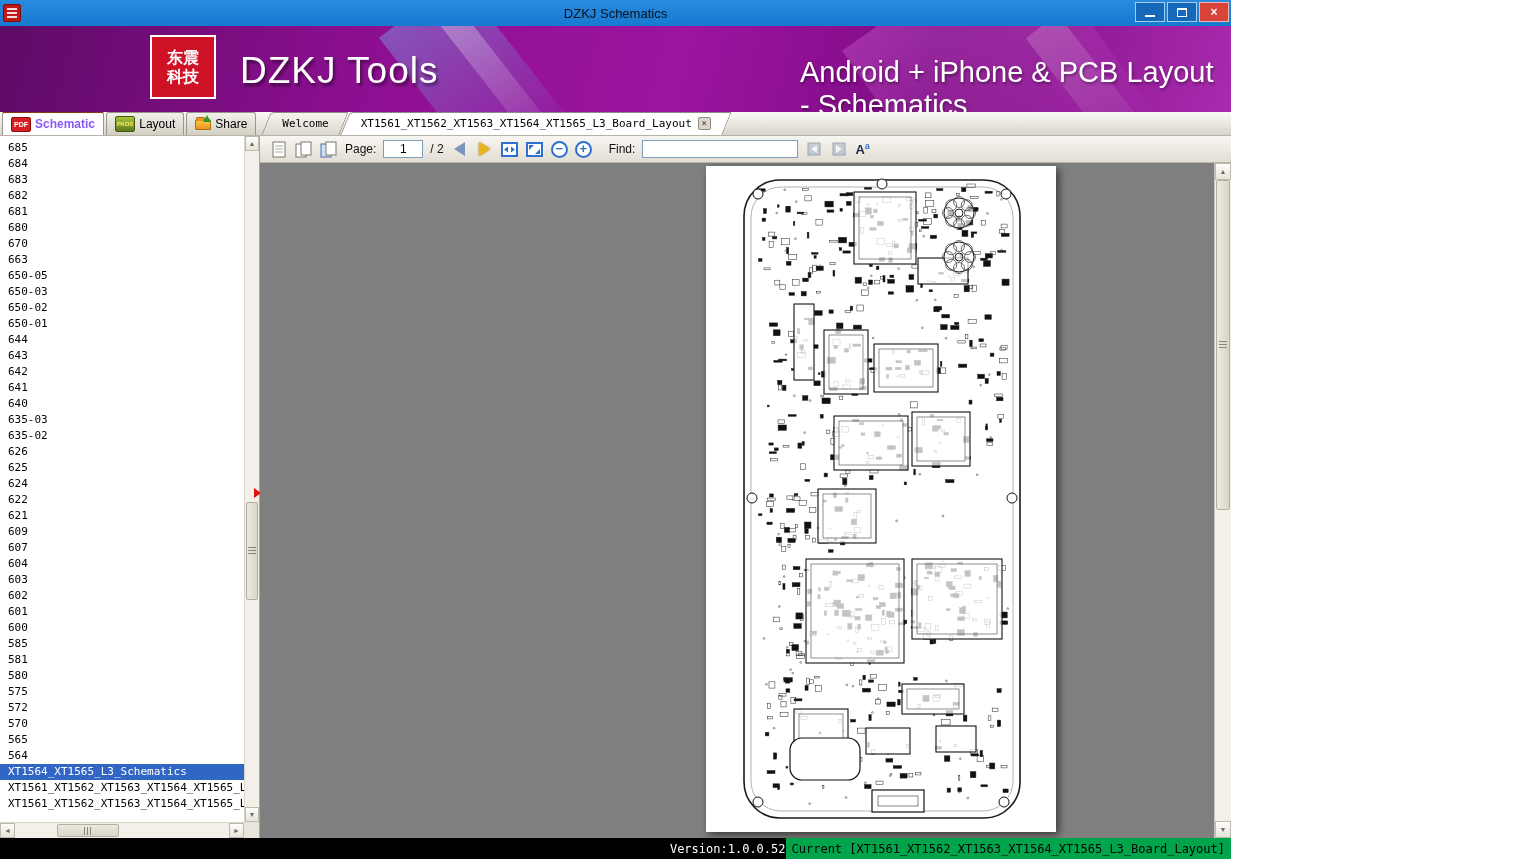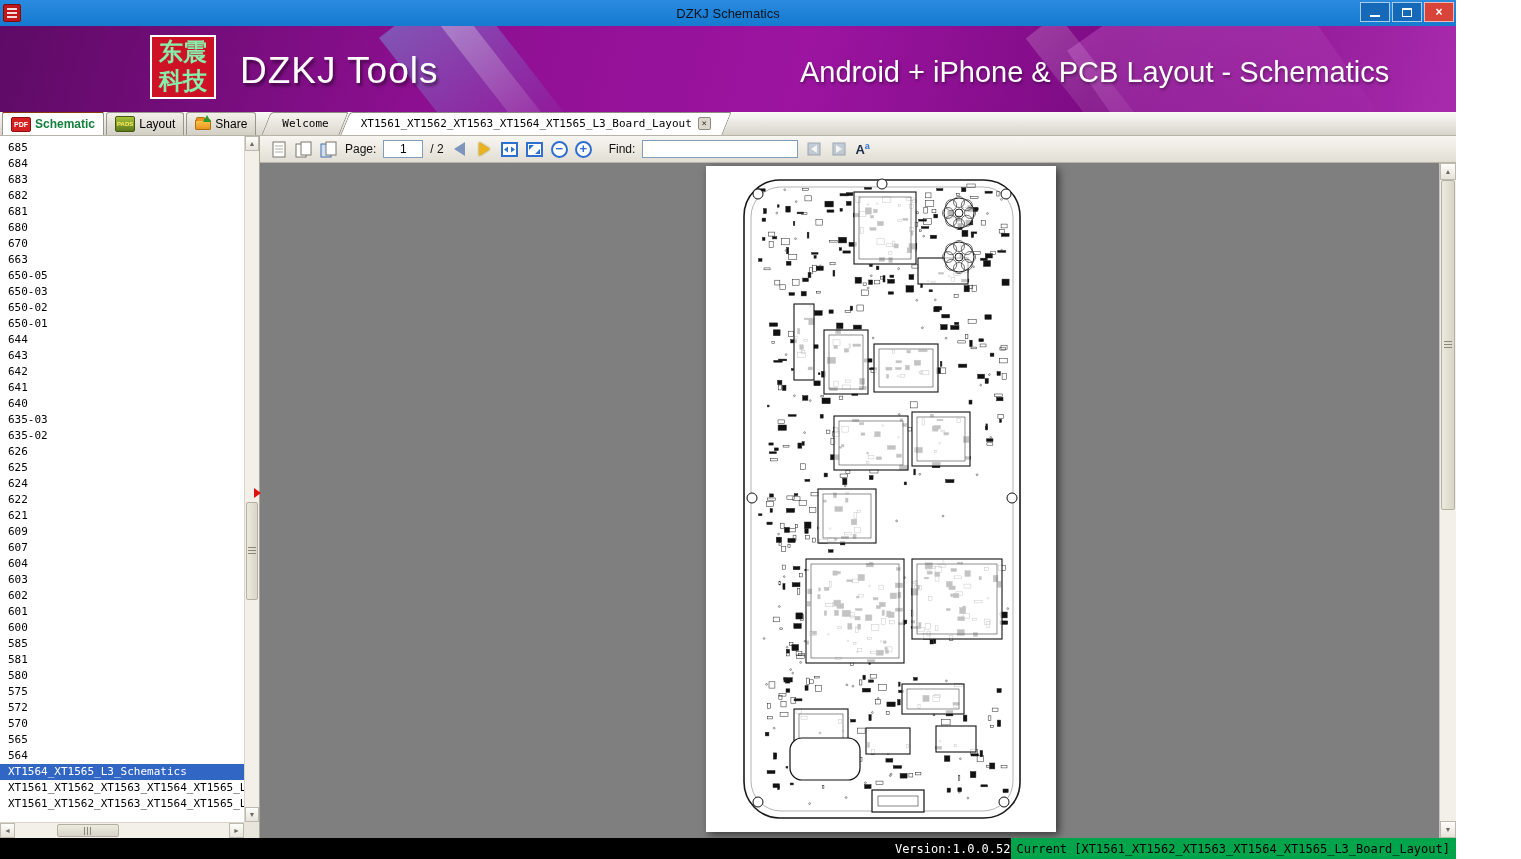--- a/index.html
+++ b/index.html
@@ -4,7 +4,7 @@
 <style>
   * { margin:0; padding:0; box-sizing:border-box; }
   html,body { width:1521px; height:859px; overflow:hidden; font-family:"Liberation Sans", sans-serif; }
-  .app { width:1456px; height:859px; display:flex; flex-direction:column; background:#d6d2c9; }
+  .app { width:1231px; height:859px; display:flex; flex-direction:column; background:#d6d2c9; }
 
   
   .titlebar { height:26px; background:linear-gradient(#2a8ade,#157ad0); position:relative; display:flex; align-items:center; flex:0 0 auto; }

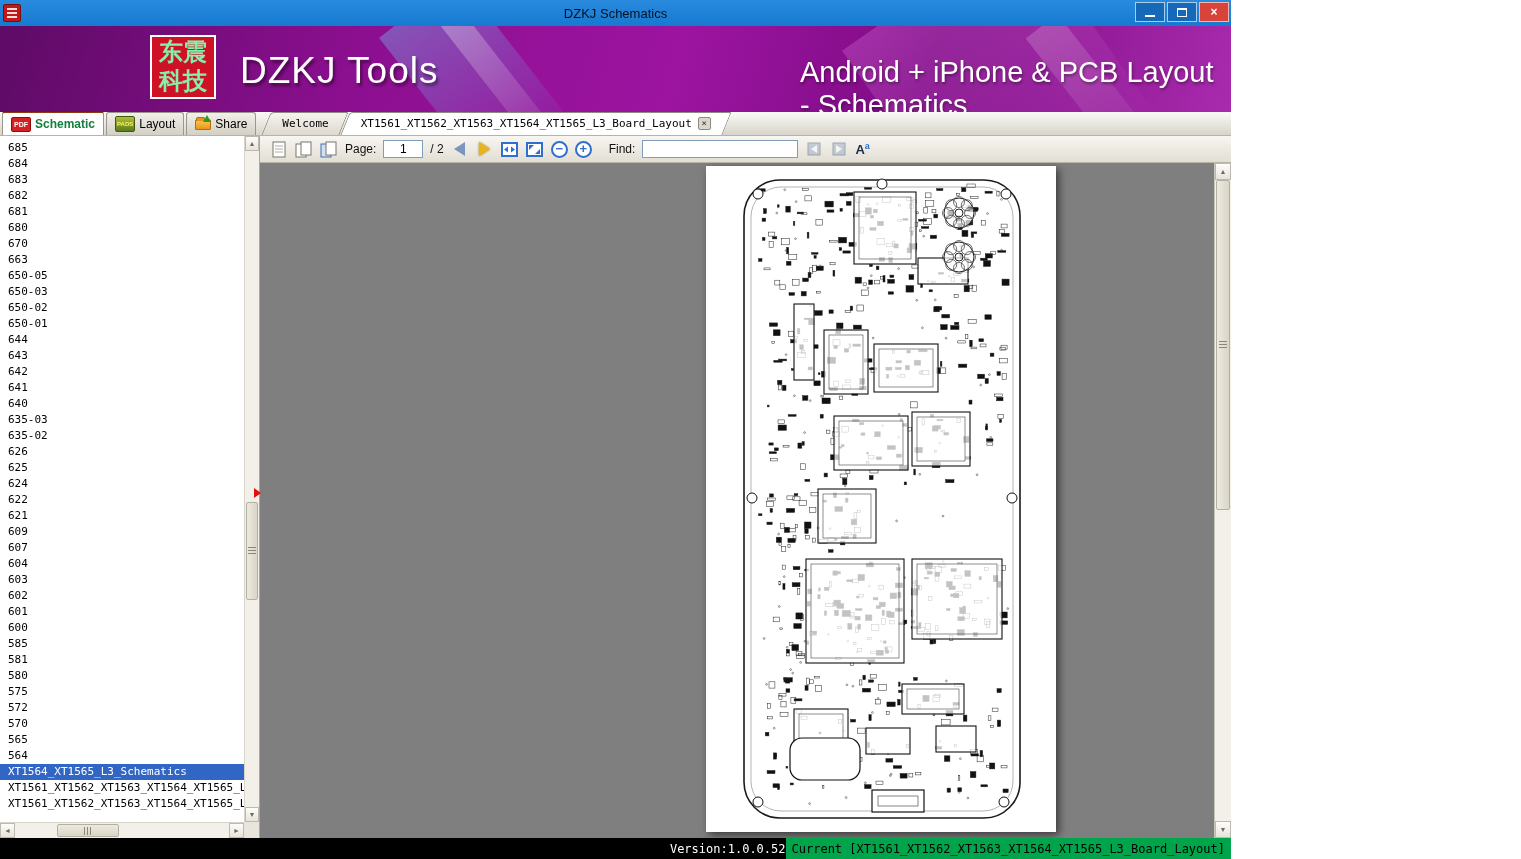--- a/index.html
+++ b/index.html
@@ -32,7 +32,7 @@
   .s4 { left:1080px; top:-20px; width:40px; height:190px; transform:rotate(-38deg);
         background:linear-gradient(rgba(255,255,255,.18), rgba(255,255,255,0)); }
   .logo-box { position:absolute; left:150px; top:9px; width:66px; height:64px; background:#cf1126;
-     border:2px solid #fff; color:#86efac; font-weight:bold; font-size:24px; line-height:1.2;
+     border:2px solid #fff; color:#ffffff; font-weight:bold; font-size:16px; line-height:1.2;
      display:flex; flex-direction:column; align-items:center; justify-content:center; text-align:center; }
   .brand { position:absolute; left:240px; top:24px; font-size:37px; font-weight:normal; color:#fff;
      letter-spacing:1px; text-shadow:2px 3px 3px rgba(0,0,0,.45); }

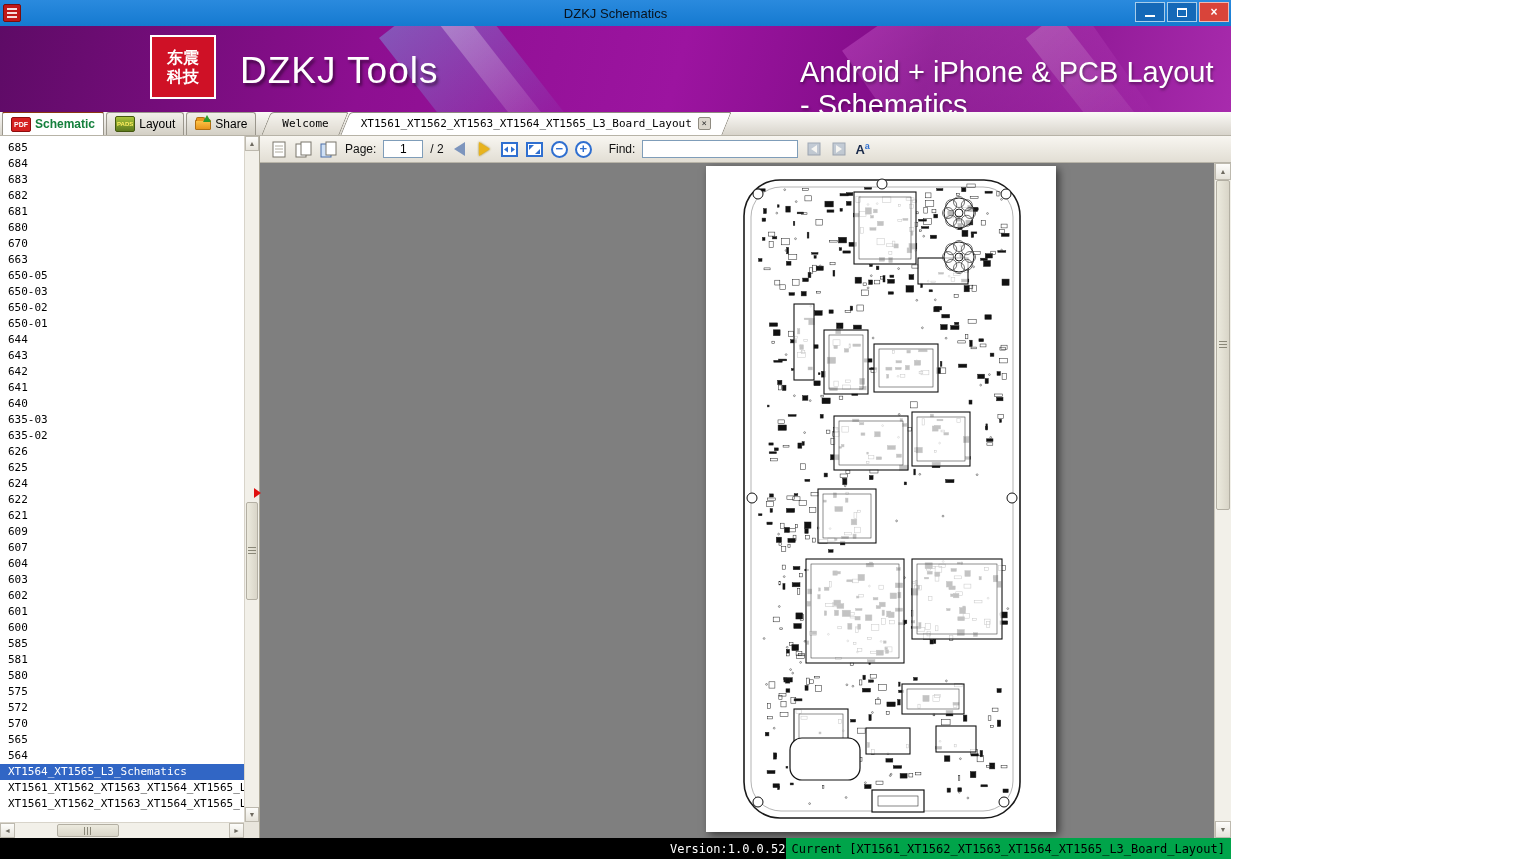--- a/index.html
+++ b/index.html
@@ -47,7 +47,7 @@
      font-size:12px; border:1px solid #9a968c; border-bottom:none; border-radius:3px 3px 0 0;
      background:linear-gradient(#f2f0ea,#d3cfc5); white-space:nowrap; }
   .tool-tab.active { background:#fff; border-top:2px solid #8b3a10; height:24px; }
-  .tool-tab.active .tab-label { color:#15803d; font-weight:bold; }
+  .tool-tab.active .tab-label { color:#8b5cf6; font-weight:bold; }
   .pdf-icon { background:#d42020; color:#fff; font-size:7px; font-weight:bold; padding:3px 2px;
      border-radius:2px; border:1px solid #8e0d0d; line-height:1; }
   .pads-icon { background:linear-gradient(#a8c23a,#5d7a1d); color:#ffef60; font-size:6px; font-weight:bold;

